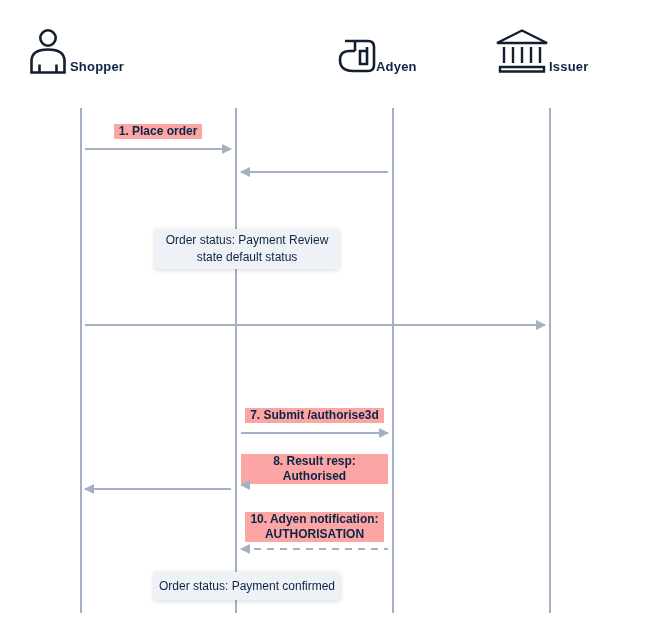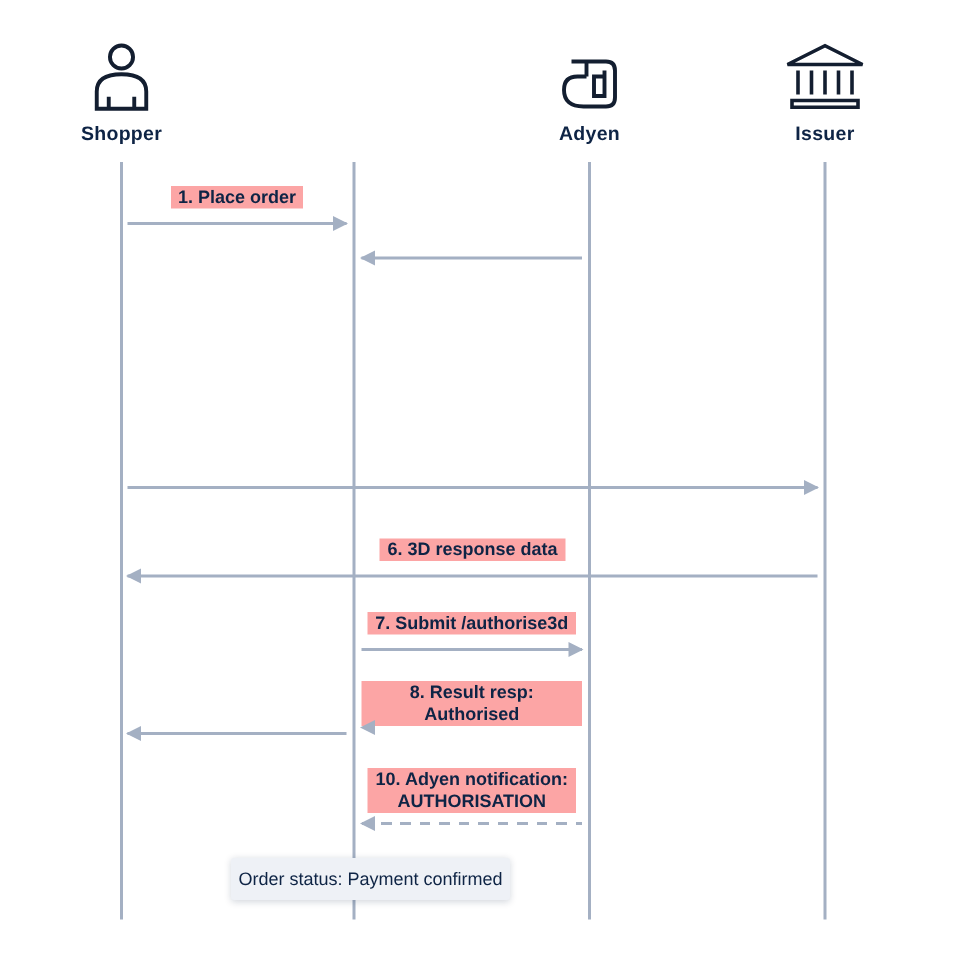--- a/index.html
+++ b/index.html
@@ -14,7 +14,7 @@
 
   .lifeline{position:absolute;top:108px;height:505px;width:2px;background:var(--line);z-index:0}
 
-  .actor{position:absolute;top:24px;width:110px;display:flex;flex-direction:column;align-items:center;z-index:1}
+  .actor{position:absolute;top:24px;width:110px;display:flex;flex-direction:row;align-items:flex-end;z-index:1}
   .actor-icon{height:50px;display:flex;align-items:flex-end;justify-content:center;color:var(--icon)}
   .actor-label{margin-top:7px;font-size:13px;font-weight:700;color:var(--navy);letter-spacing:.2px}
 

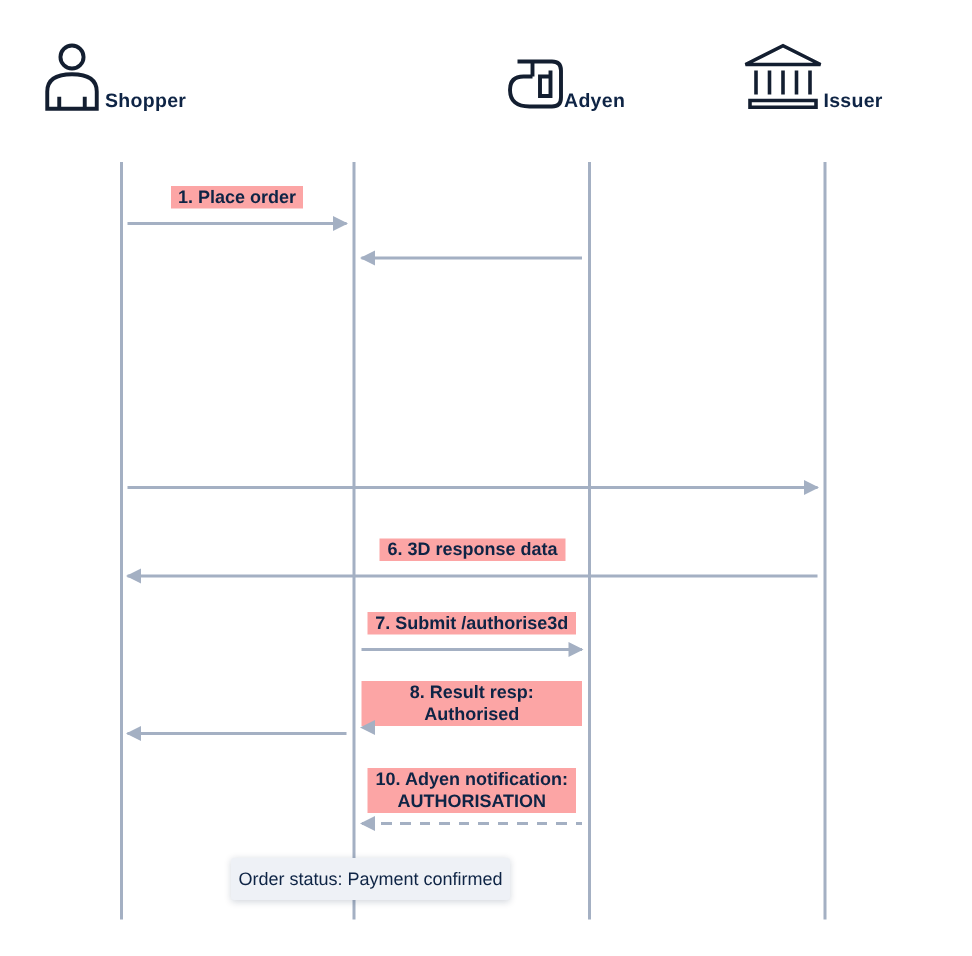--- a/index.html
+++ b/index.html
@@ -88,6 +88,8 @@
       </div>
   </div>
 
+  <div class="note" style="left:155px;top:229px;width:184px;height:40px">Order status: Payment Review
+state default status</div>
 
 
   <div class="msg" style="left:85px;top:324px;width:460px;height:26px">

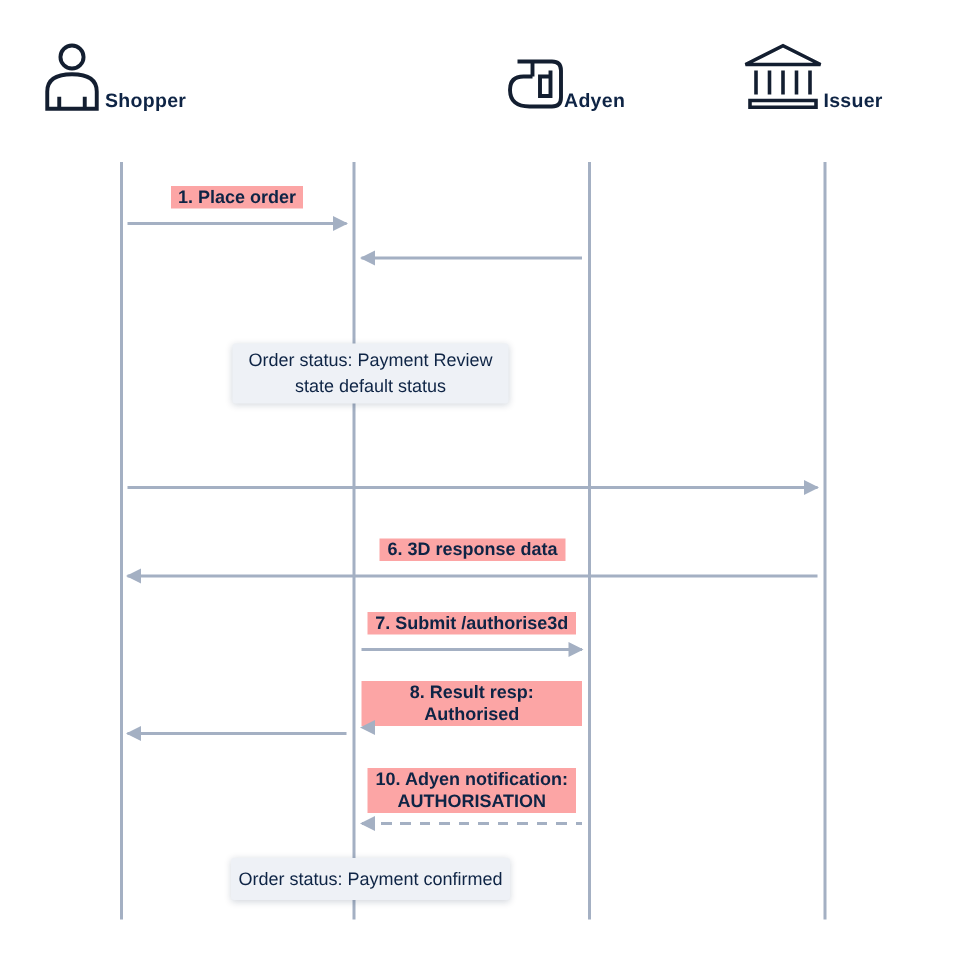--- a/index.html
+++ b/index.html
@@ -98,12 +98,6 @@
       </div>
   </div>
 
-  <div class="msg" style="left:85px;top:359px;width:460px;height:26px">
-    <div class="msg-label">6. 3D response data</div>
-    <div class="arrow left">
-        <span class="head"></span>
-      </div>
-  </div>
 
   <div class="msg" style="left:241px;top:408px;width:147px;height:26px">
     <div class="msg-label">7. Submit /authorise3d</div>

